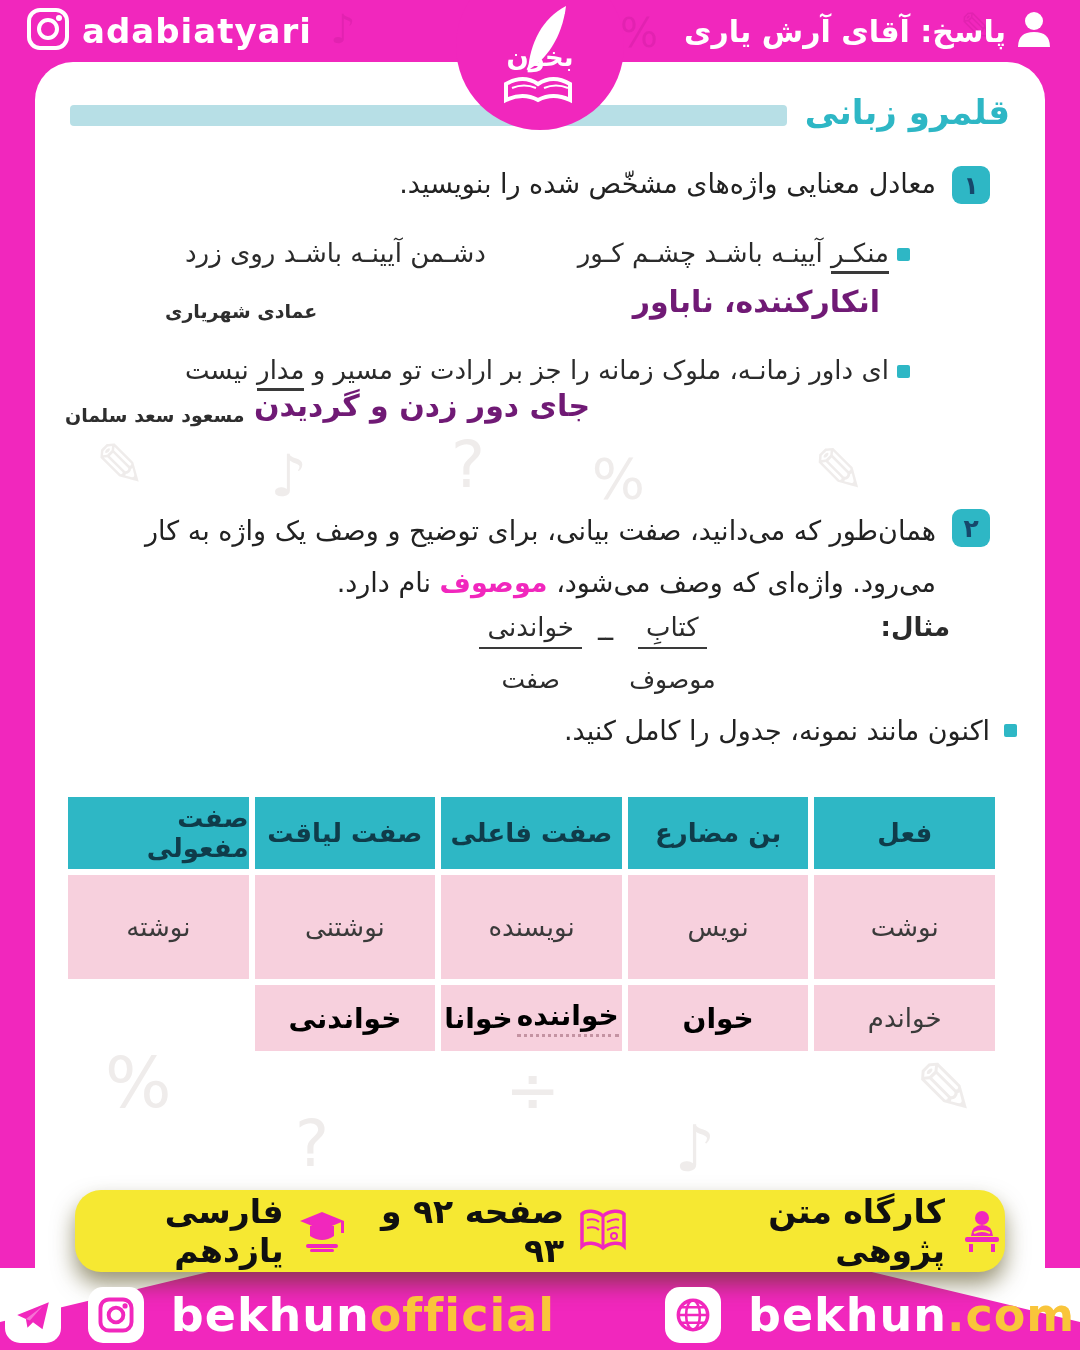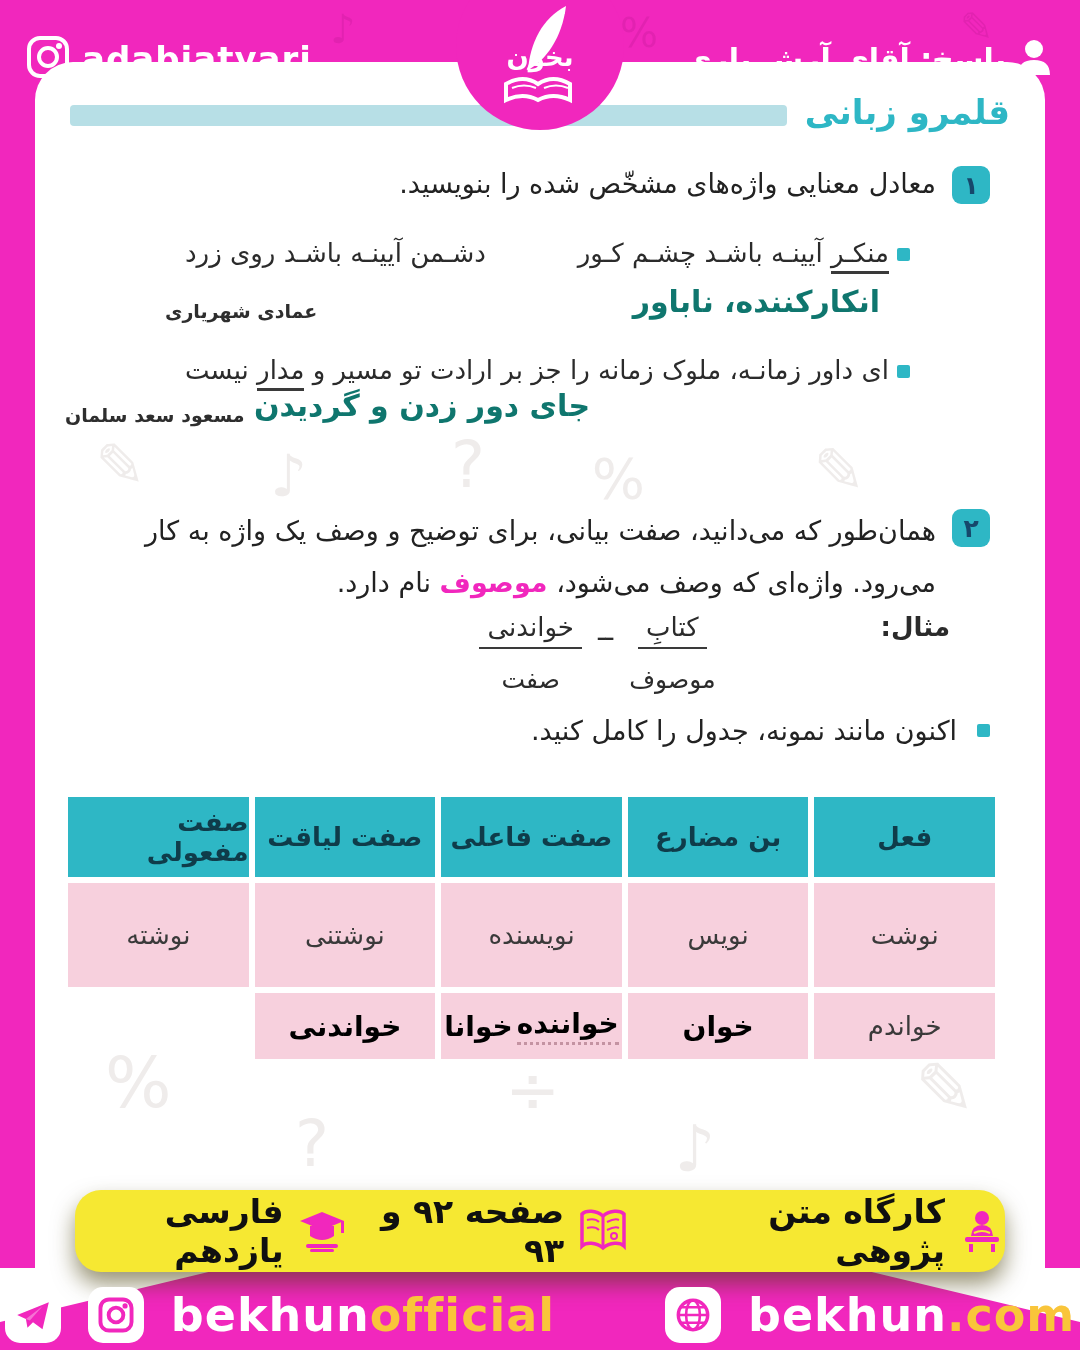--- a/index.html
+++ b/index.html
@@ -13,7 +13,7 @@
   .topbar {
     position:absolute; top:0; left:0; right:0; height:62px;
     display:flex; align-items:center; justify-content:space-between;
-    padding:8px 26px; color:#fff; z-index:4;margin-top:28px;
+    padding:8px 26px; color:#fff; z-index:4;
   }
   .topbar-left { display:flex; align-items:center; gap:12px; }
   .ig-handle { font-size:34px; font-weight:600; letter-spacing:1px; color:#fff; }

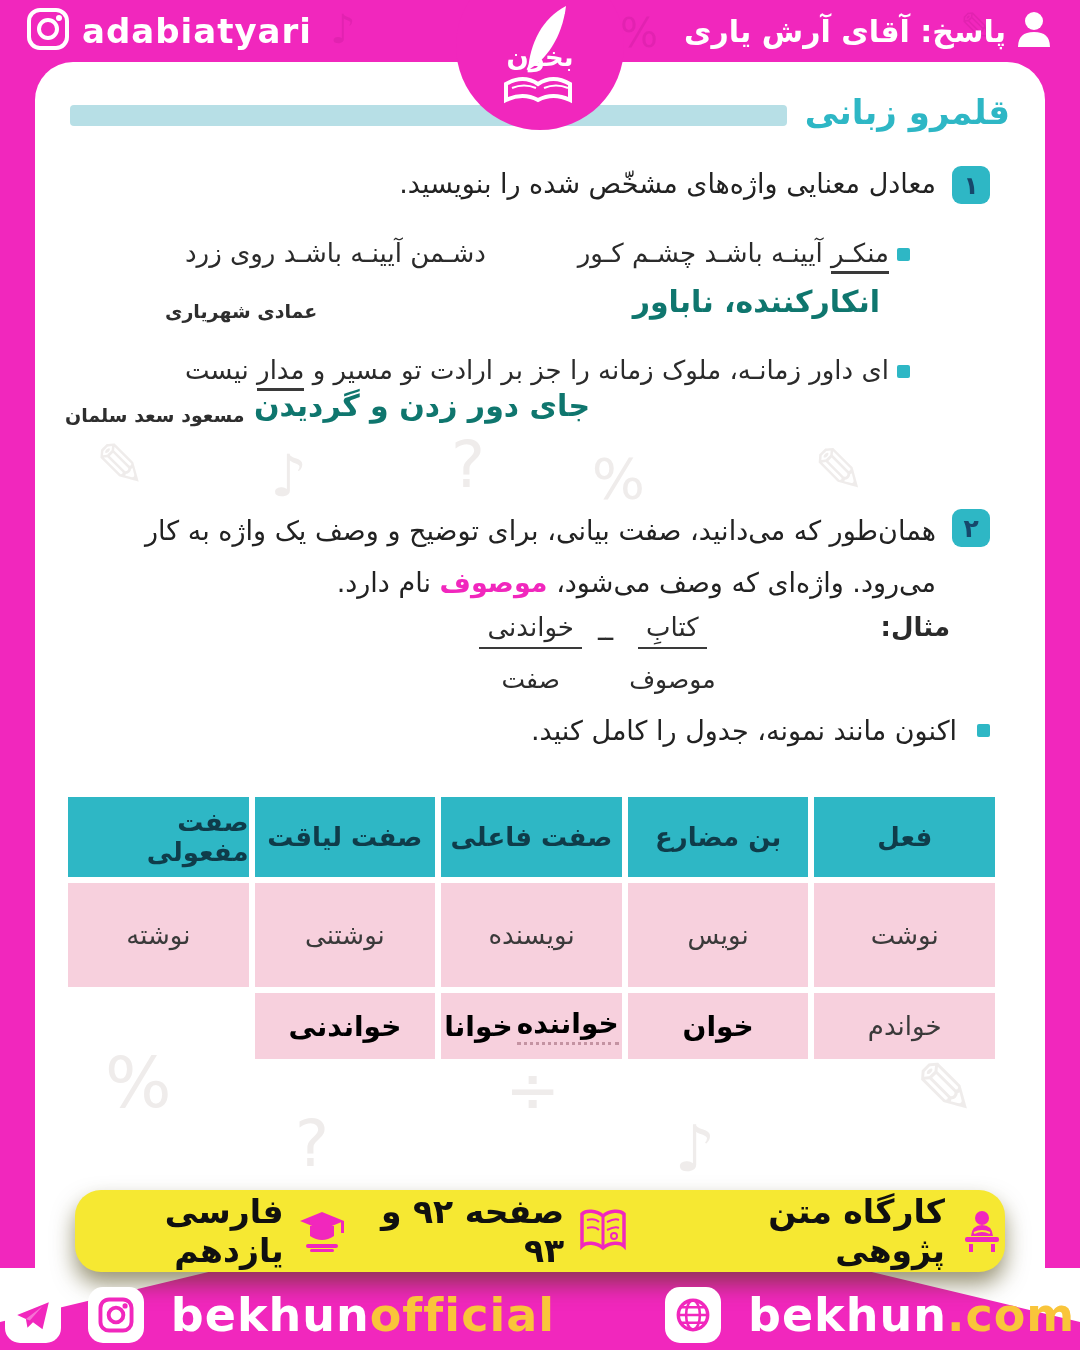--- a/index.html
+++ b/index.html
@@ -94,7 +94,7 @@
   }
   .ans1 { top:222px; padding-right:165px; padding-left:130px; }
   .ans2 { top:326px; padding-right:455px; padding-left:30px; }
-  .answer { font-weight:bold; font-size:30px; color:#0f766e; }
+  .answer { font-weight:bold; font-size:30px; color:#701a75; }
   .poet { font-size:19px; font-weight:bold; color:#2e2e2e; margin-top:16px; white-space:nowrap; }
 
   

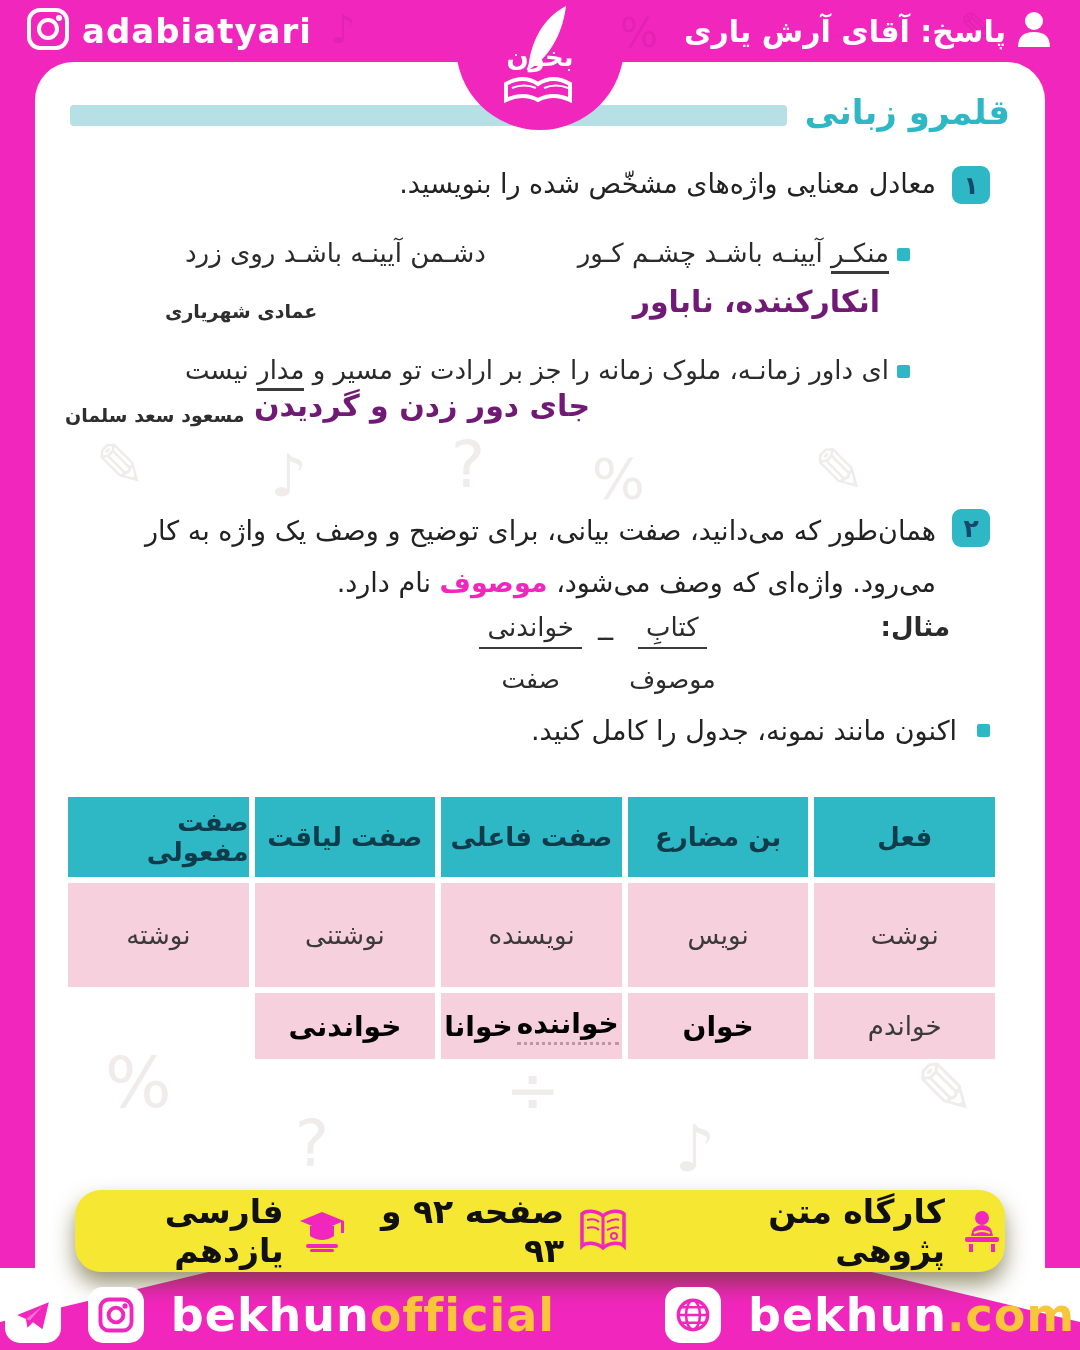--- a/index.html
+++ b/index.html
@@ -112,7 +112,7 @@
 
   .instruction-row {
     position:absolute; top:653px; left:0; right:0; z-index:1;
-    display:flex; direction:rtl; align-items:center; gap:20px; padding:0 55px;
+    display:flex; direction:rtl; align-items:center; gap:14px; padding:0 28px;
     font-size:27px; color:#222;
   }
 

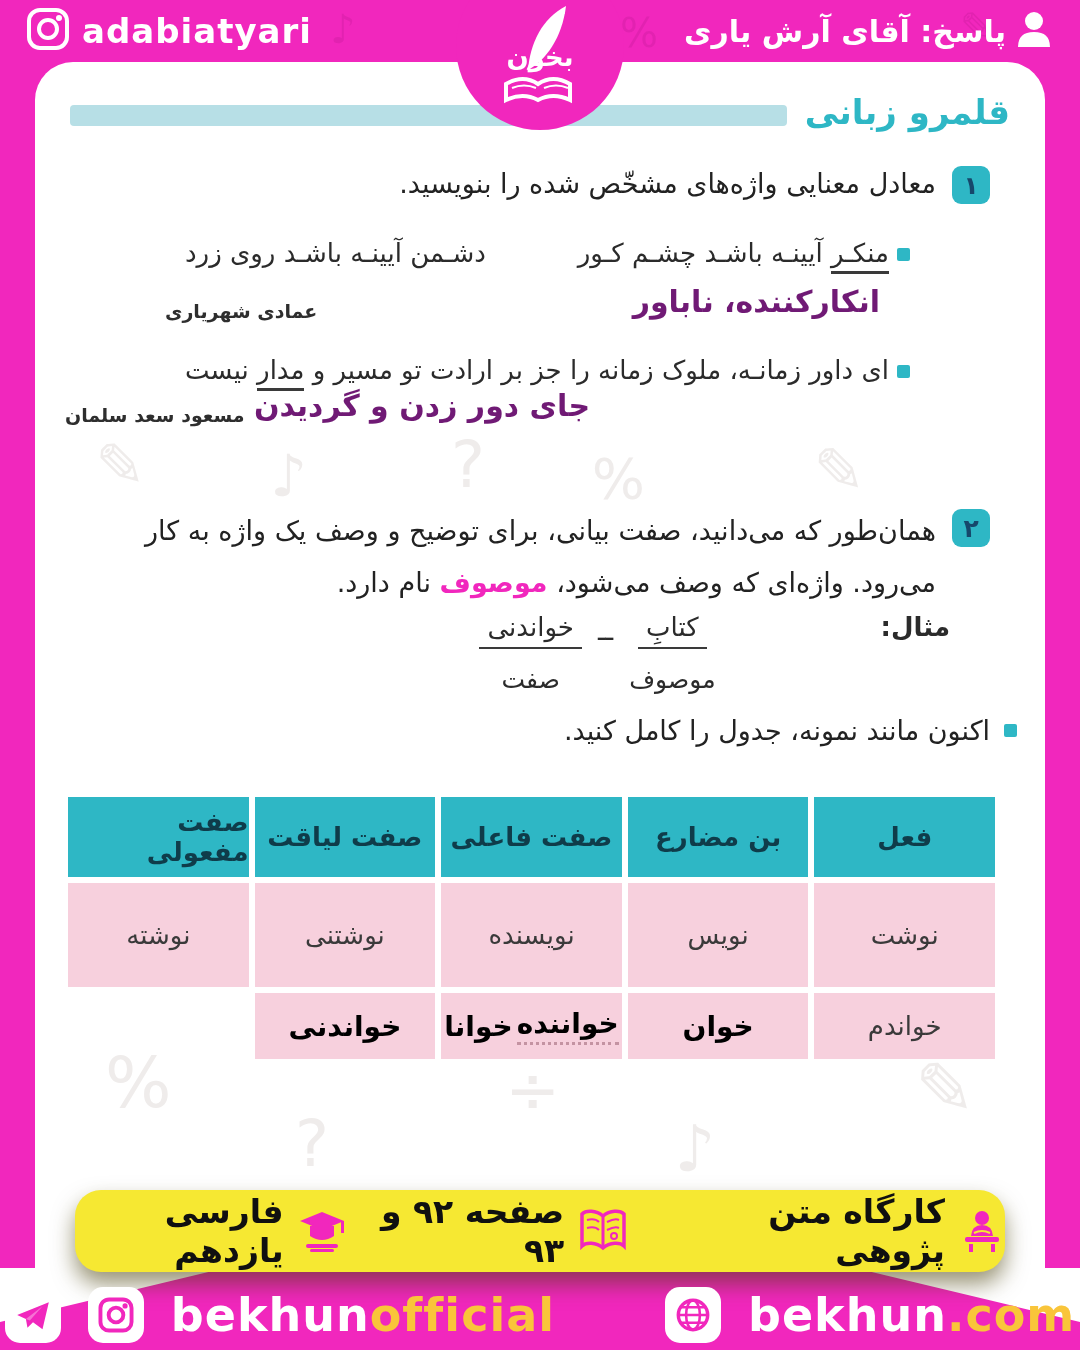--- a/index.html
+++ b/index.html
@@ -122,7 +122,7 @@
     display:grid; grid-template-columns:repeat(5,1fr); gap:6px; direction:rtl;
   }
   .th {
-    background:var(--teal,#2eb7c5); height:80px;
+    background:var(--teal,#2eb7c5); height:72px;
     display:flex; align-items:center; justify-content:center;
     color:#0f3c4a; font-size:26px; font-weight:bold;
   }

